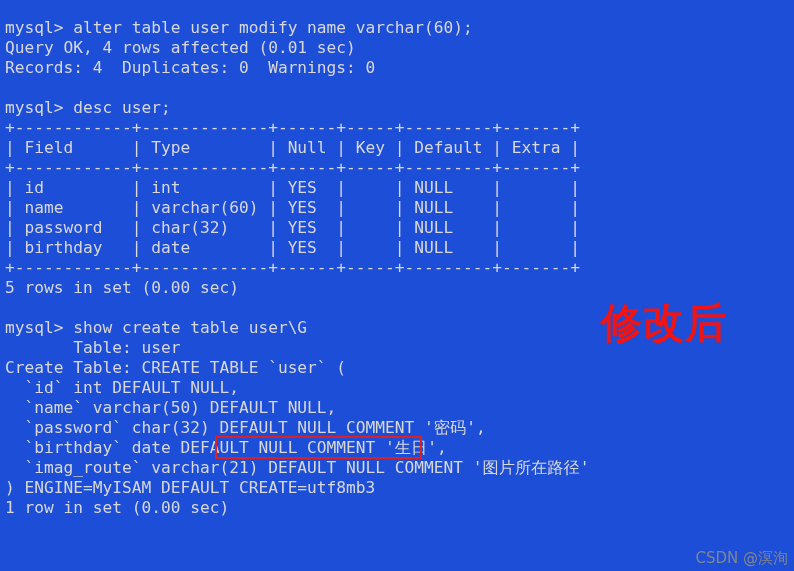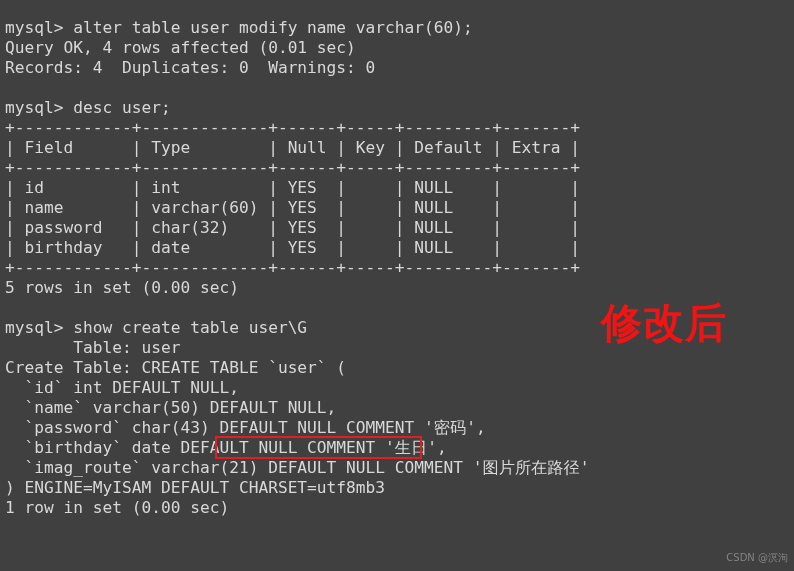--- a/index.html
+++ b/index.html
@@ -22,7 +22,7 @@
     top: 0;
     width: 794px;
     height: 571px;
-    background: #404040;
+    background: #1d4ed8;
     box-sizing: border-box;
     padding: 18px 0 0 5px;
   }

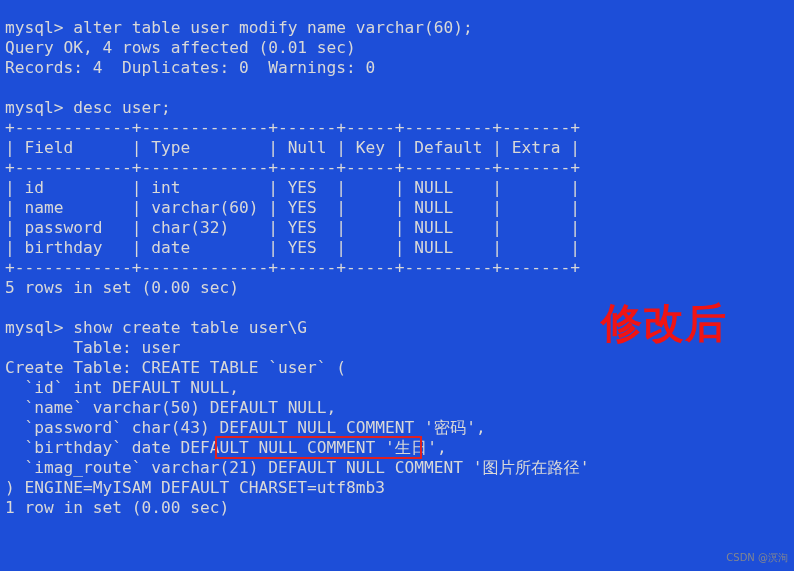--- a/index.html
+++ b/index.html
@@ -108,7 +108,7 @@
   <div class="line">Create Table: CREATE TABLE `user` (</div>
   <div class="line">  `id` int DEFAULT NULL,</div>
   <div class="line">  `name` varchar(50) DEFAULT NULL,</div>
-  <div class="line">  `password` char(43) DEFAULT NULL COMMENT '密码',</div>
+  <div class="line">  `password` char(32) DEFAULT NULL COMMENT '密码',</div>
   <div class="line">  `birthday` date DEFAULT NULL COMMENT '生日',</div>
   <div class="line">  `imag_route` varchar(21) DEFAULT NULL COMMENT '图片所在路径'</div>
   <div class="line">) ENGINE=MyISAM DEFAULT CHARSET=utf8mb3</div>

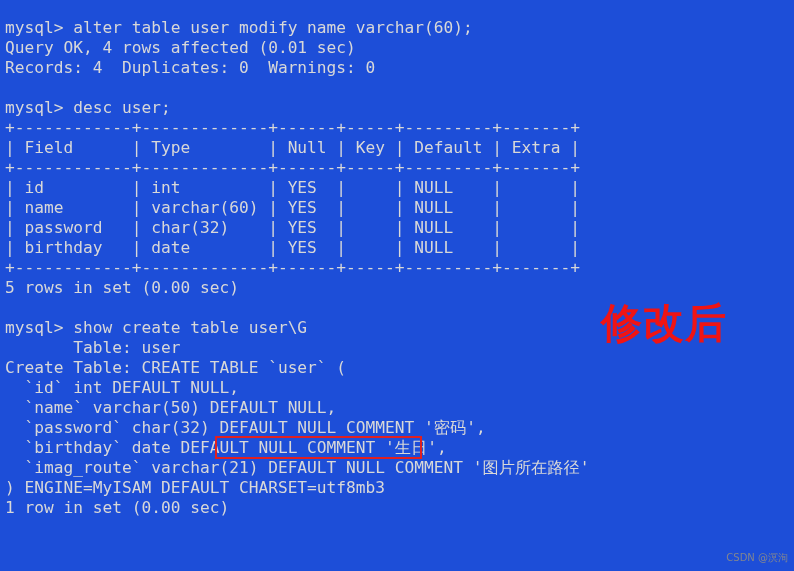--- a/index.html
+++ b/index.html
@@ -111,7 +111,7 @@
   <div class="line">  `password` char(32) DEFAULT NULL COMMENT '密码',</div>
   <div class="line">  `birthday` date DEFAULT NULL COMMENT '生日',</div>
   <div class="line">  `imag_route` varchar(21) DEFAULT NULL COMMENT '图片所在路径'</div>
-  <div class="line">) ENGINE=MyISAM DEFAULT CHARSET=utf8mb3</div>
+  <div class="line">) ENGINE=MyISAM DEFAULT CREATE=utf8mb3</div>
   <div class="line">1 row in set (0.00 sec)</div>
 
 </div>

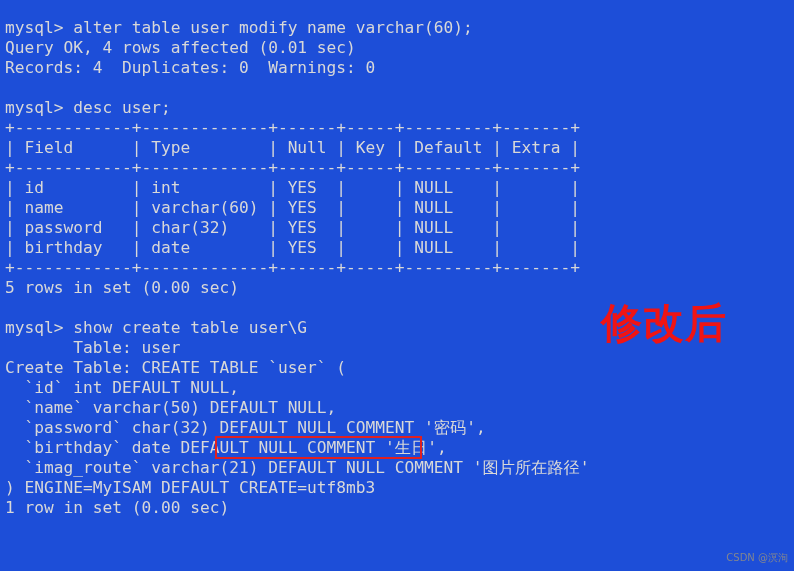--- a/index.html
+++ b/index.html
@@ -77,7 +77,7 @@
     bottom: 6px;
     color: #8a8a8a;
     font-family: "DejaVu Sans", "Liberation Sans", sans-serif;
-    font-size: 10px;
+    font-size: 15px;
     line-height: 14px;
     white-space: nowrap;
     opacity: 0.92;

